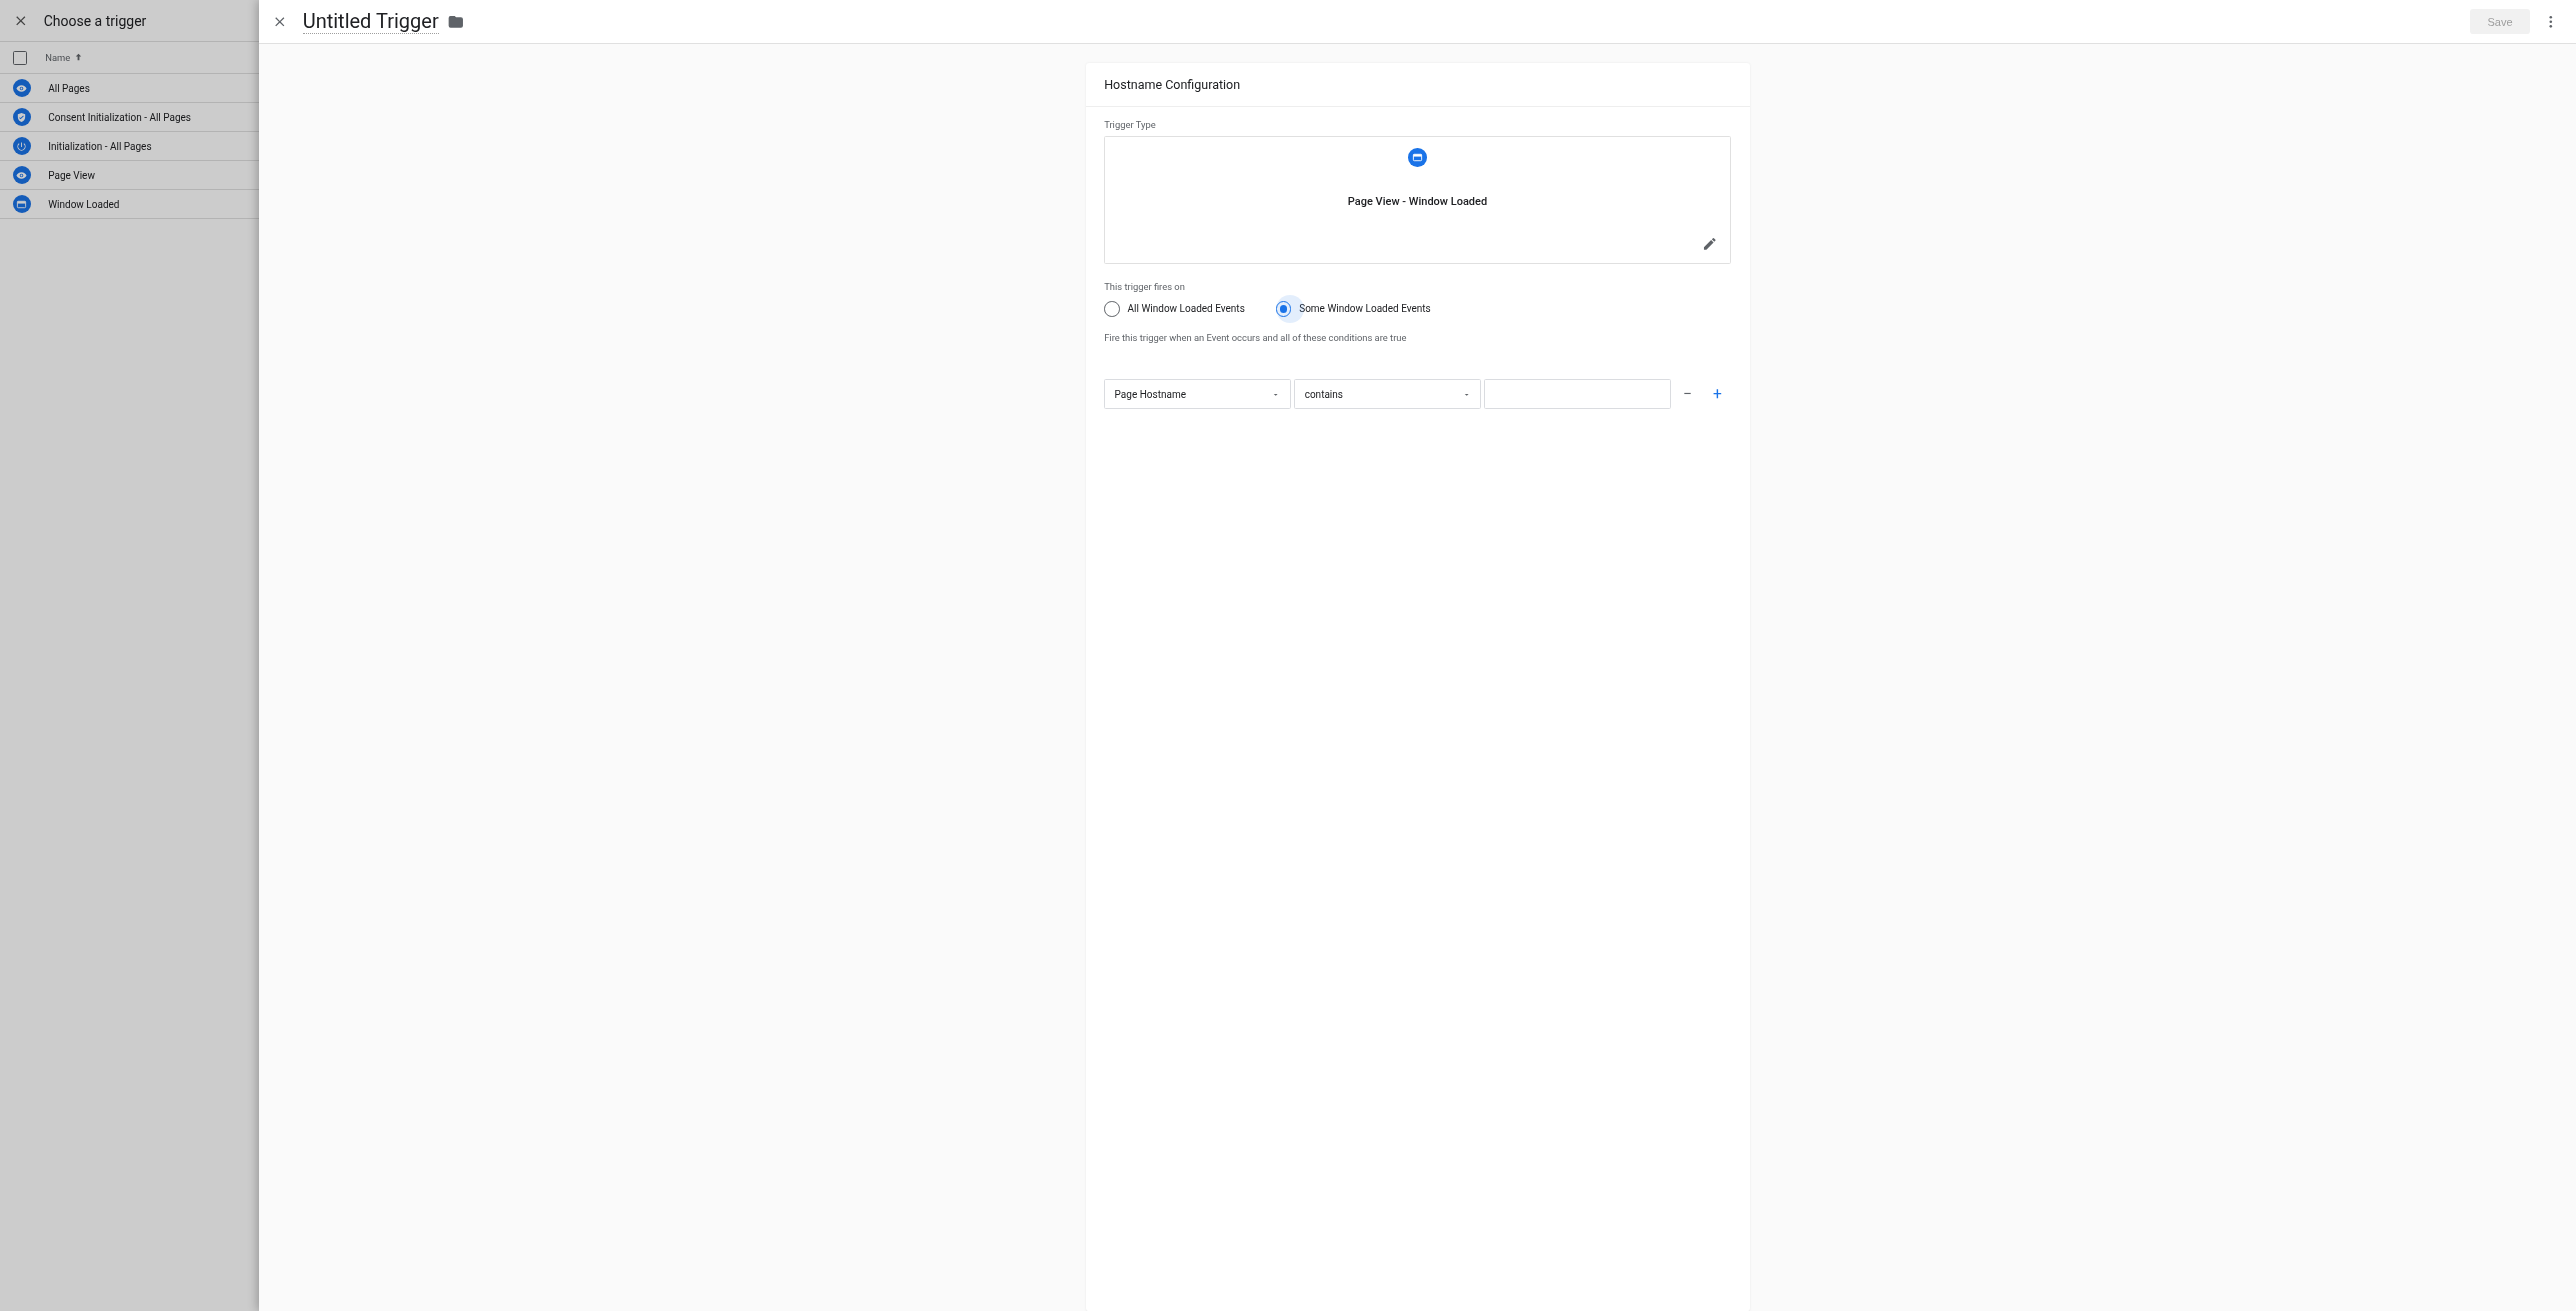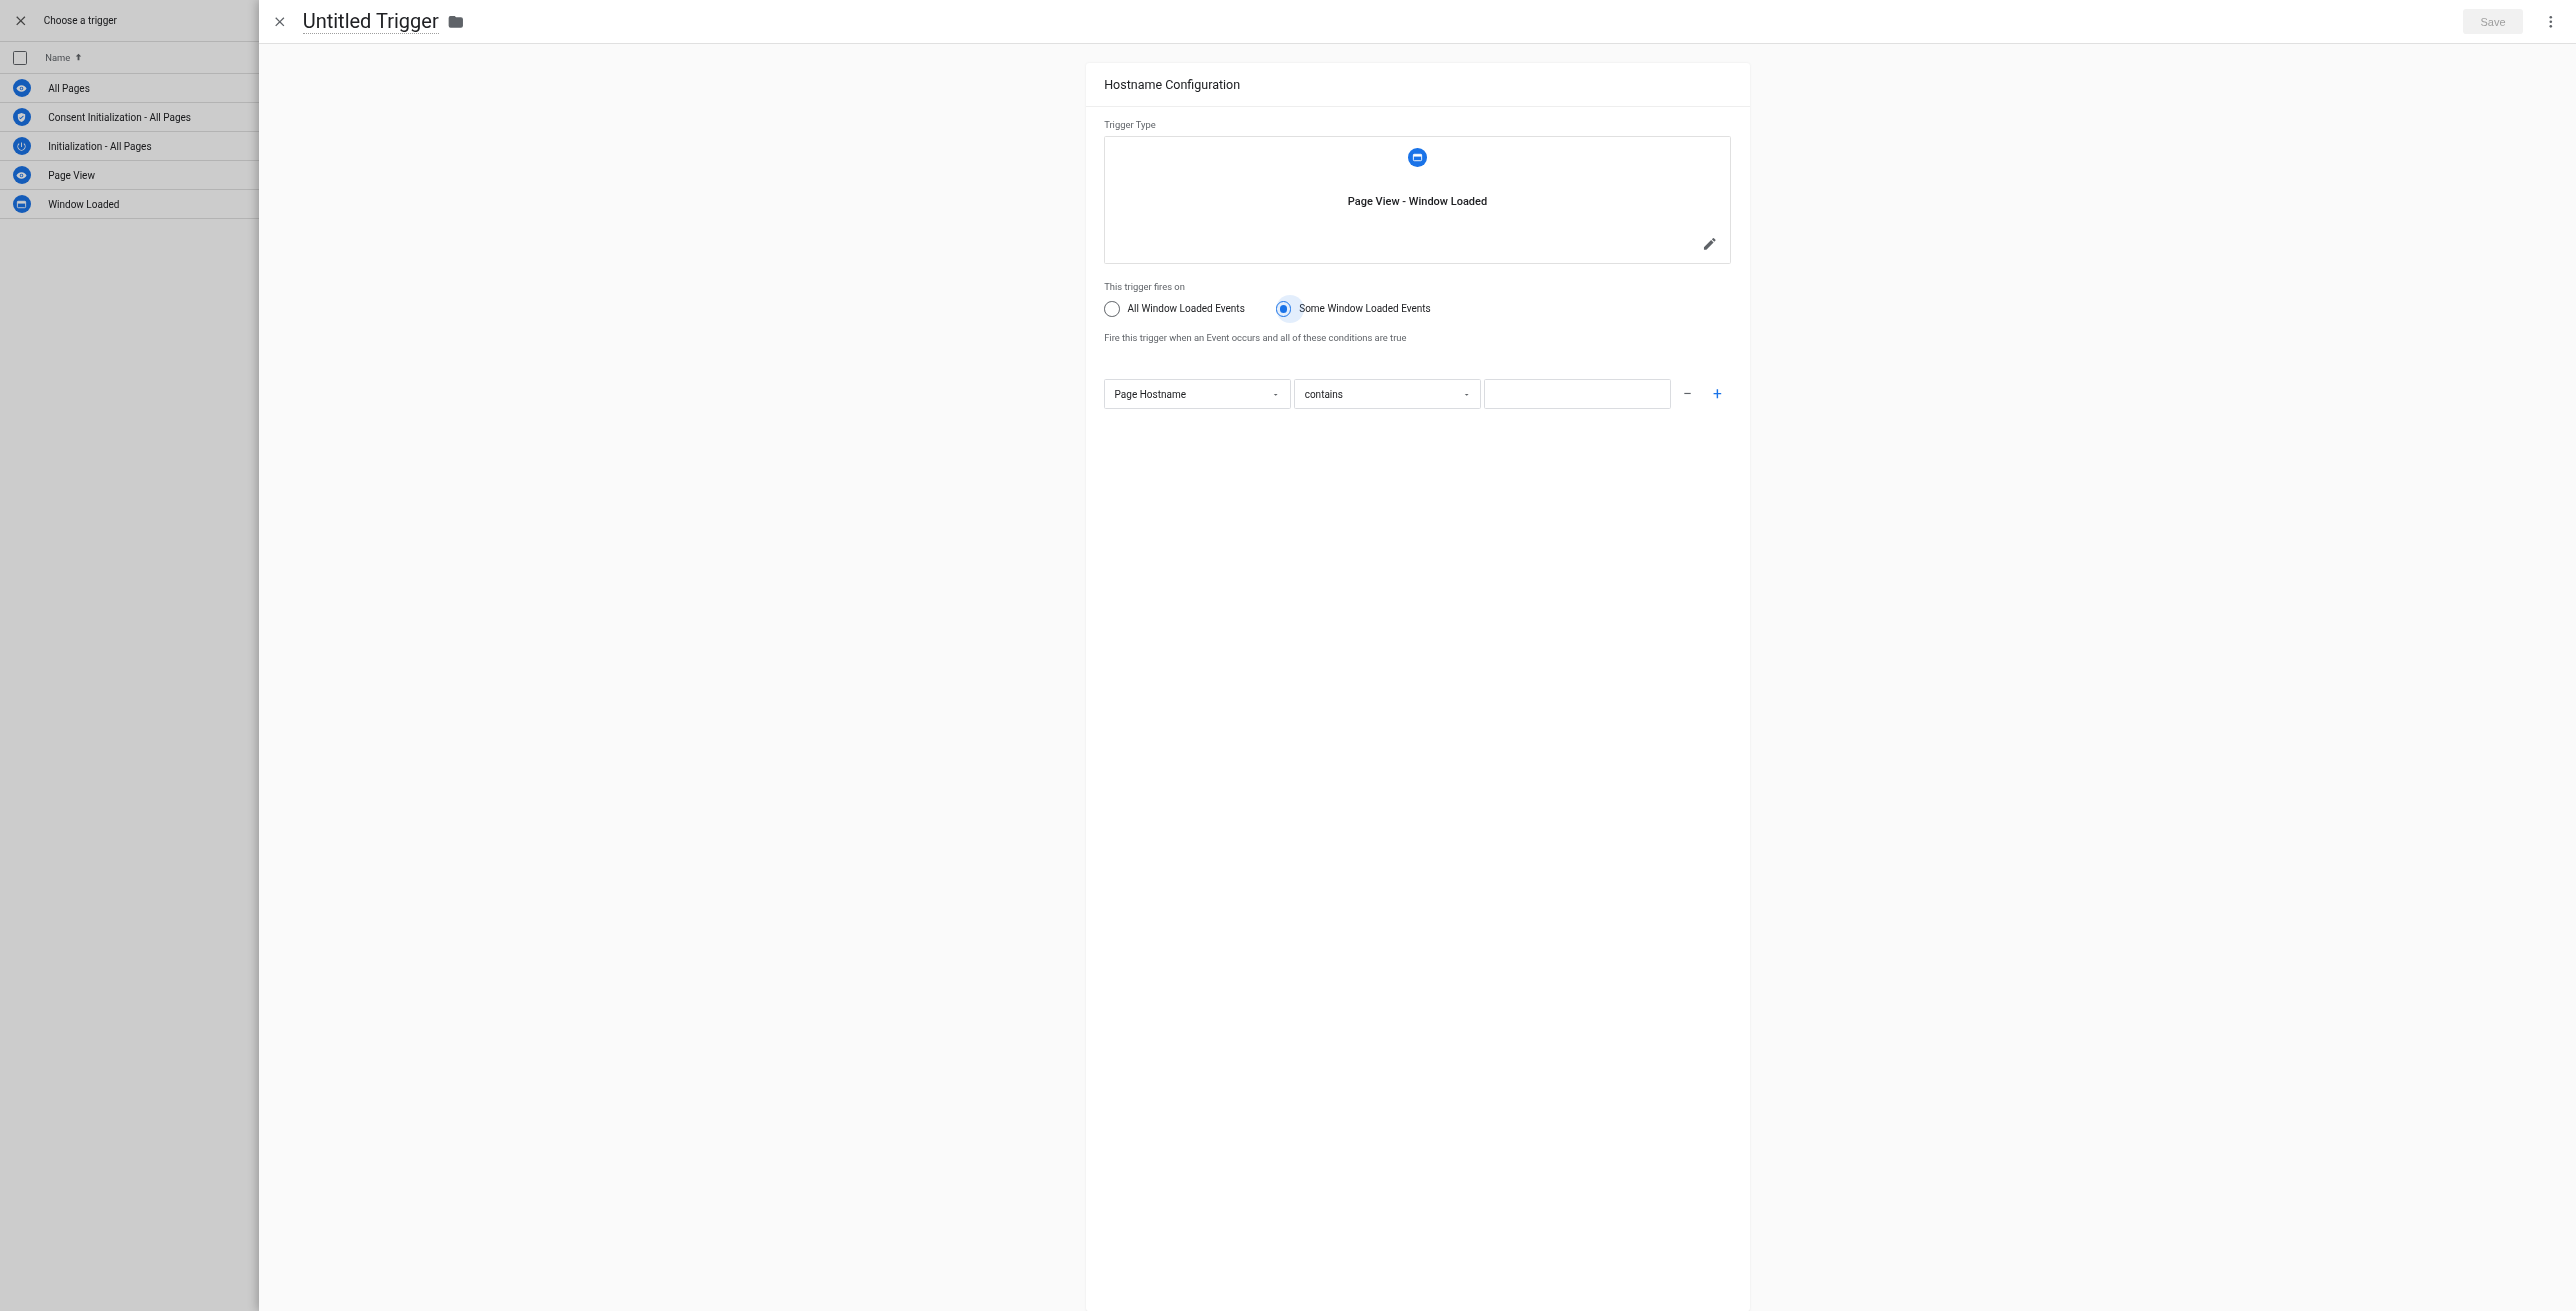--- a/index.html
+++ b/index.html
@@ -21,7 +21,7 @@
   }
   .bg-header .close-icon { color: #555; }
   .bg-title {
-    font-size: 10px;
+    font-size: 14px;
     color: #202124;
     font-weight: 400;
   }

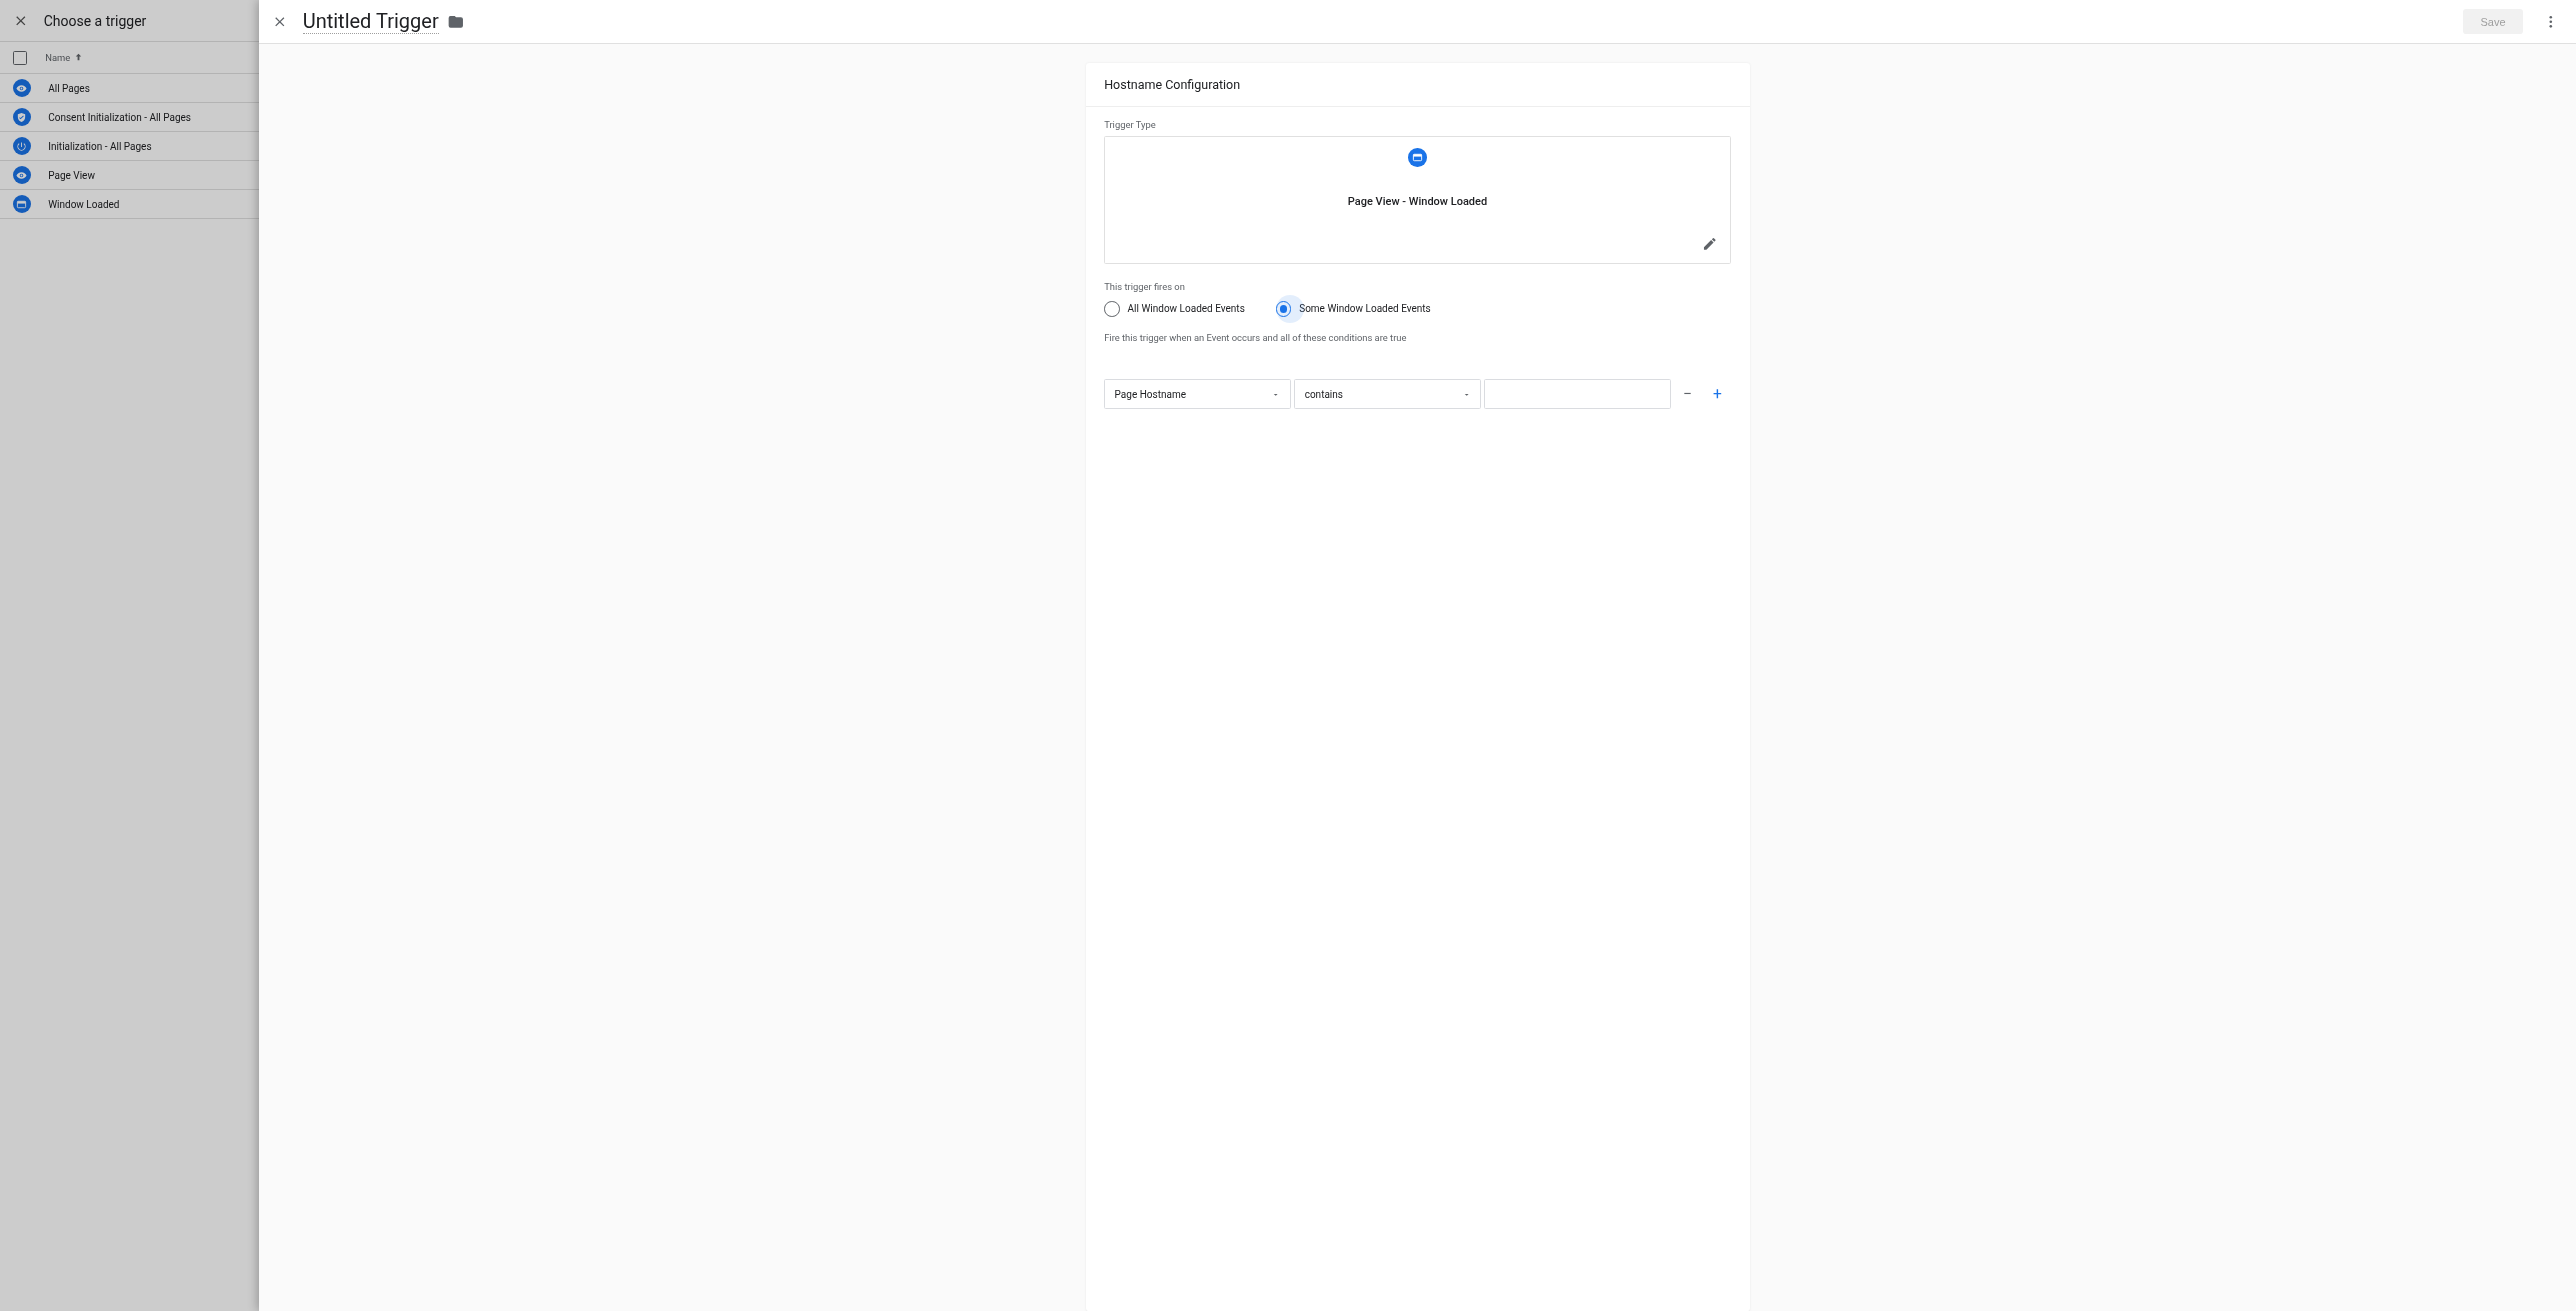--- a/index.html
+++ b/index.html
@@ -106,7 +106,7 @@
     margin-left: auto;
     display: flex;
     align-items: center;
-    gap: 16px;
+    gap: 9px;
   }
   .save-btn {
     font-size: 11px;

